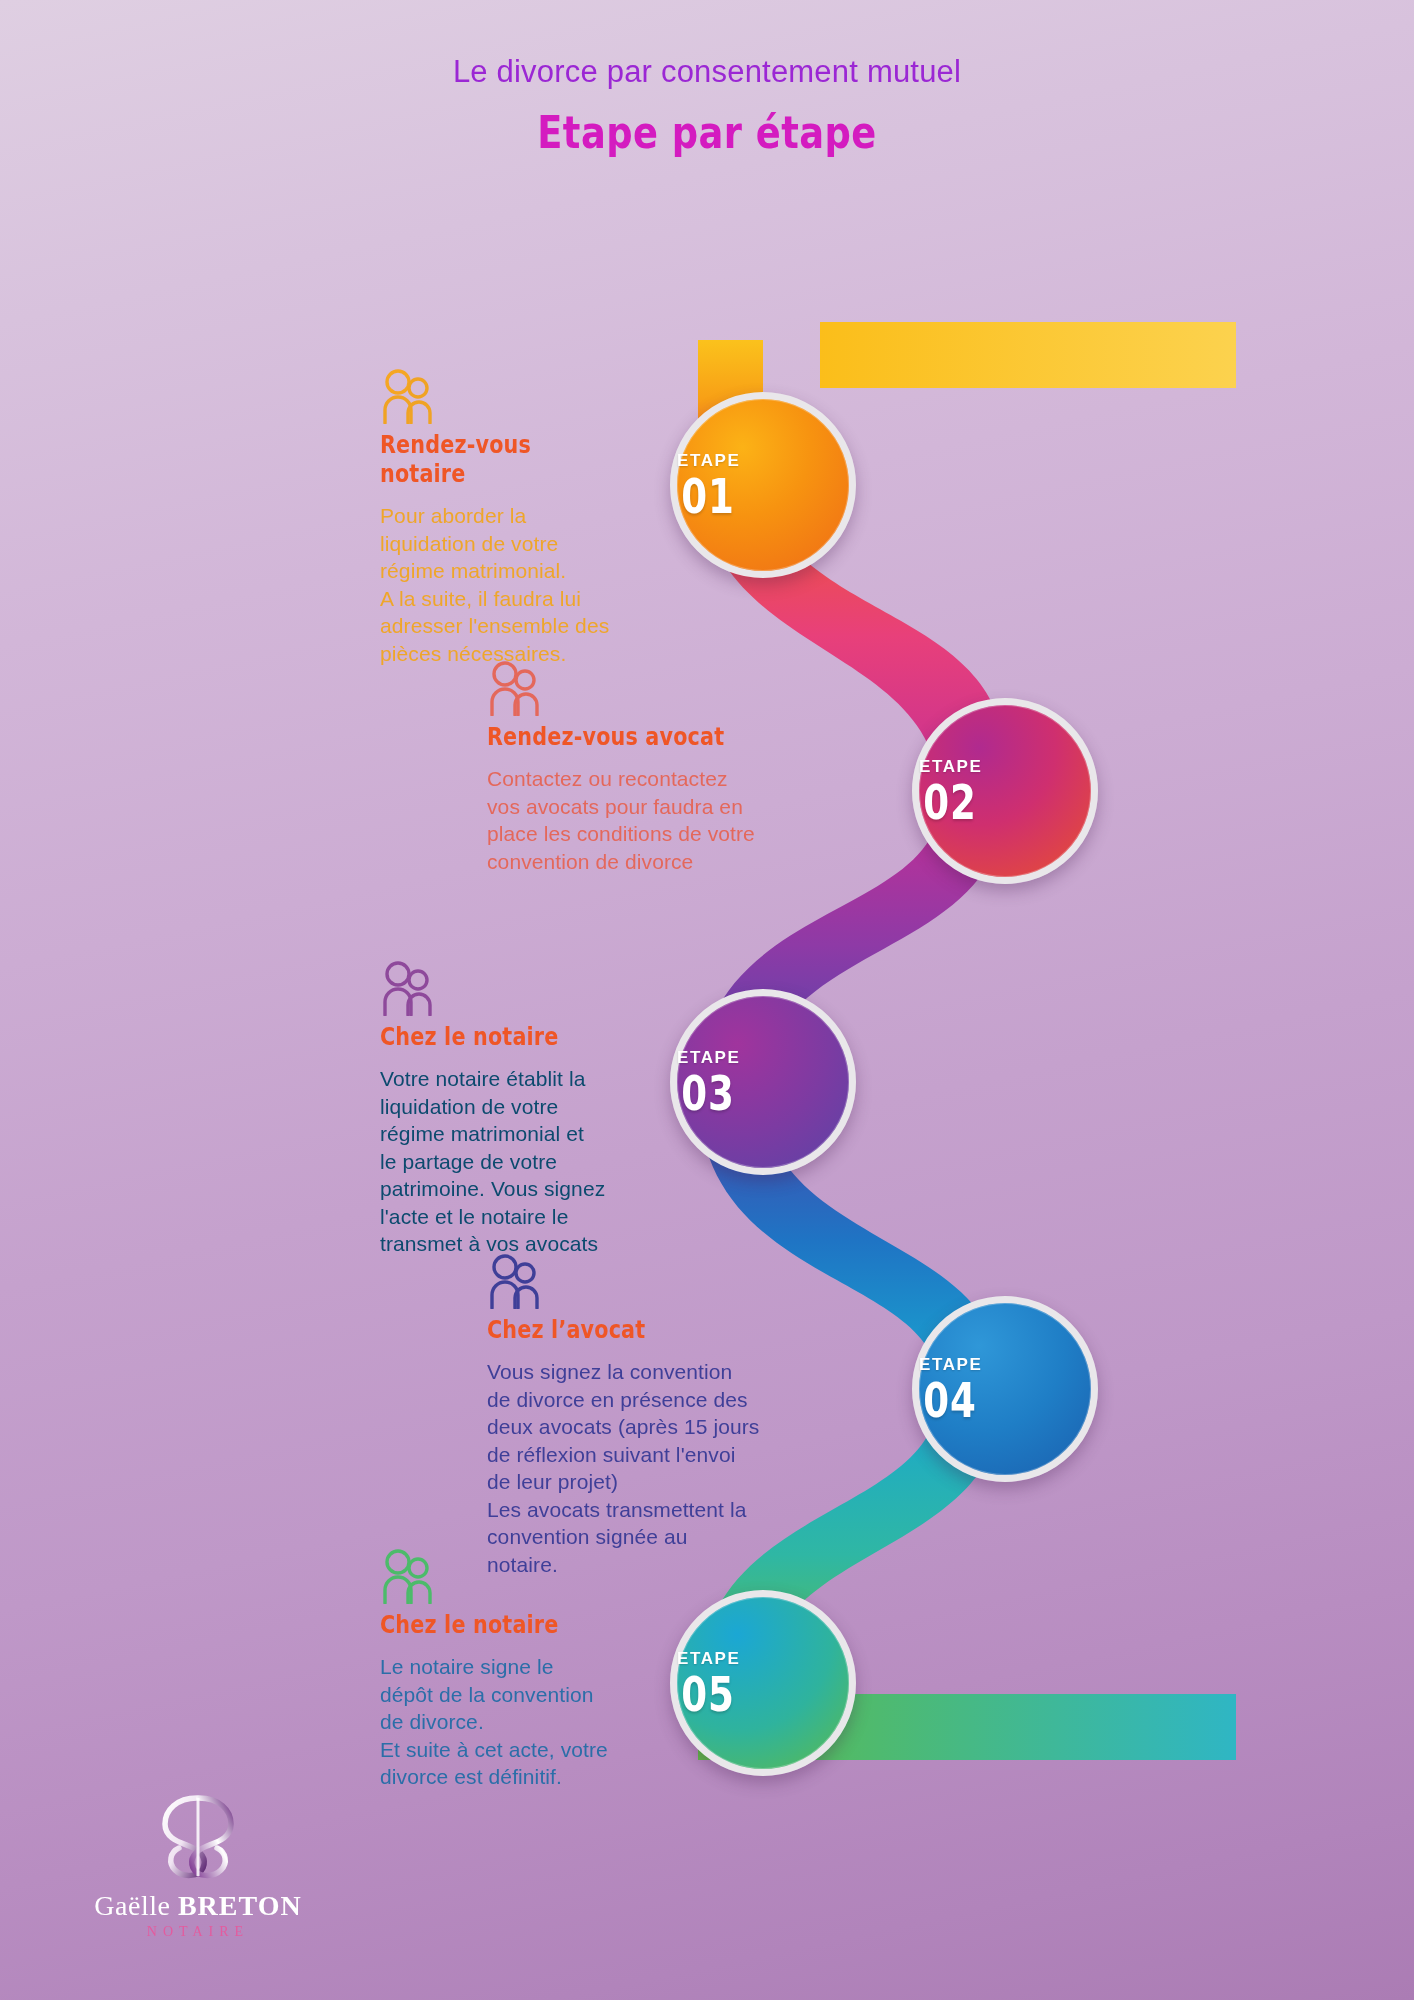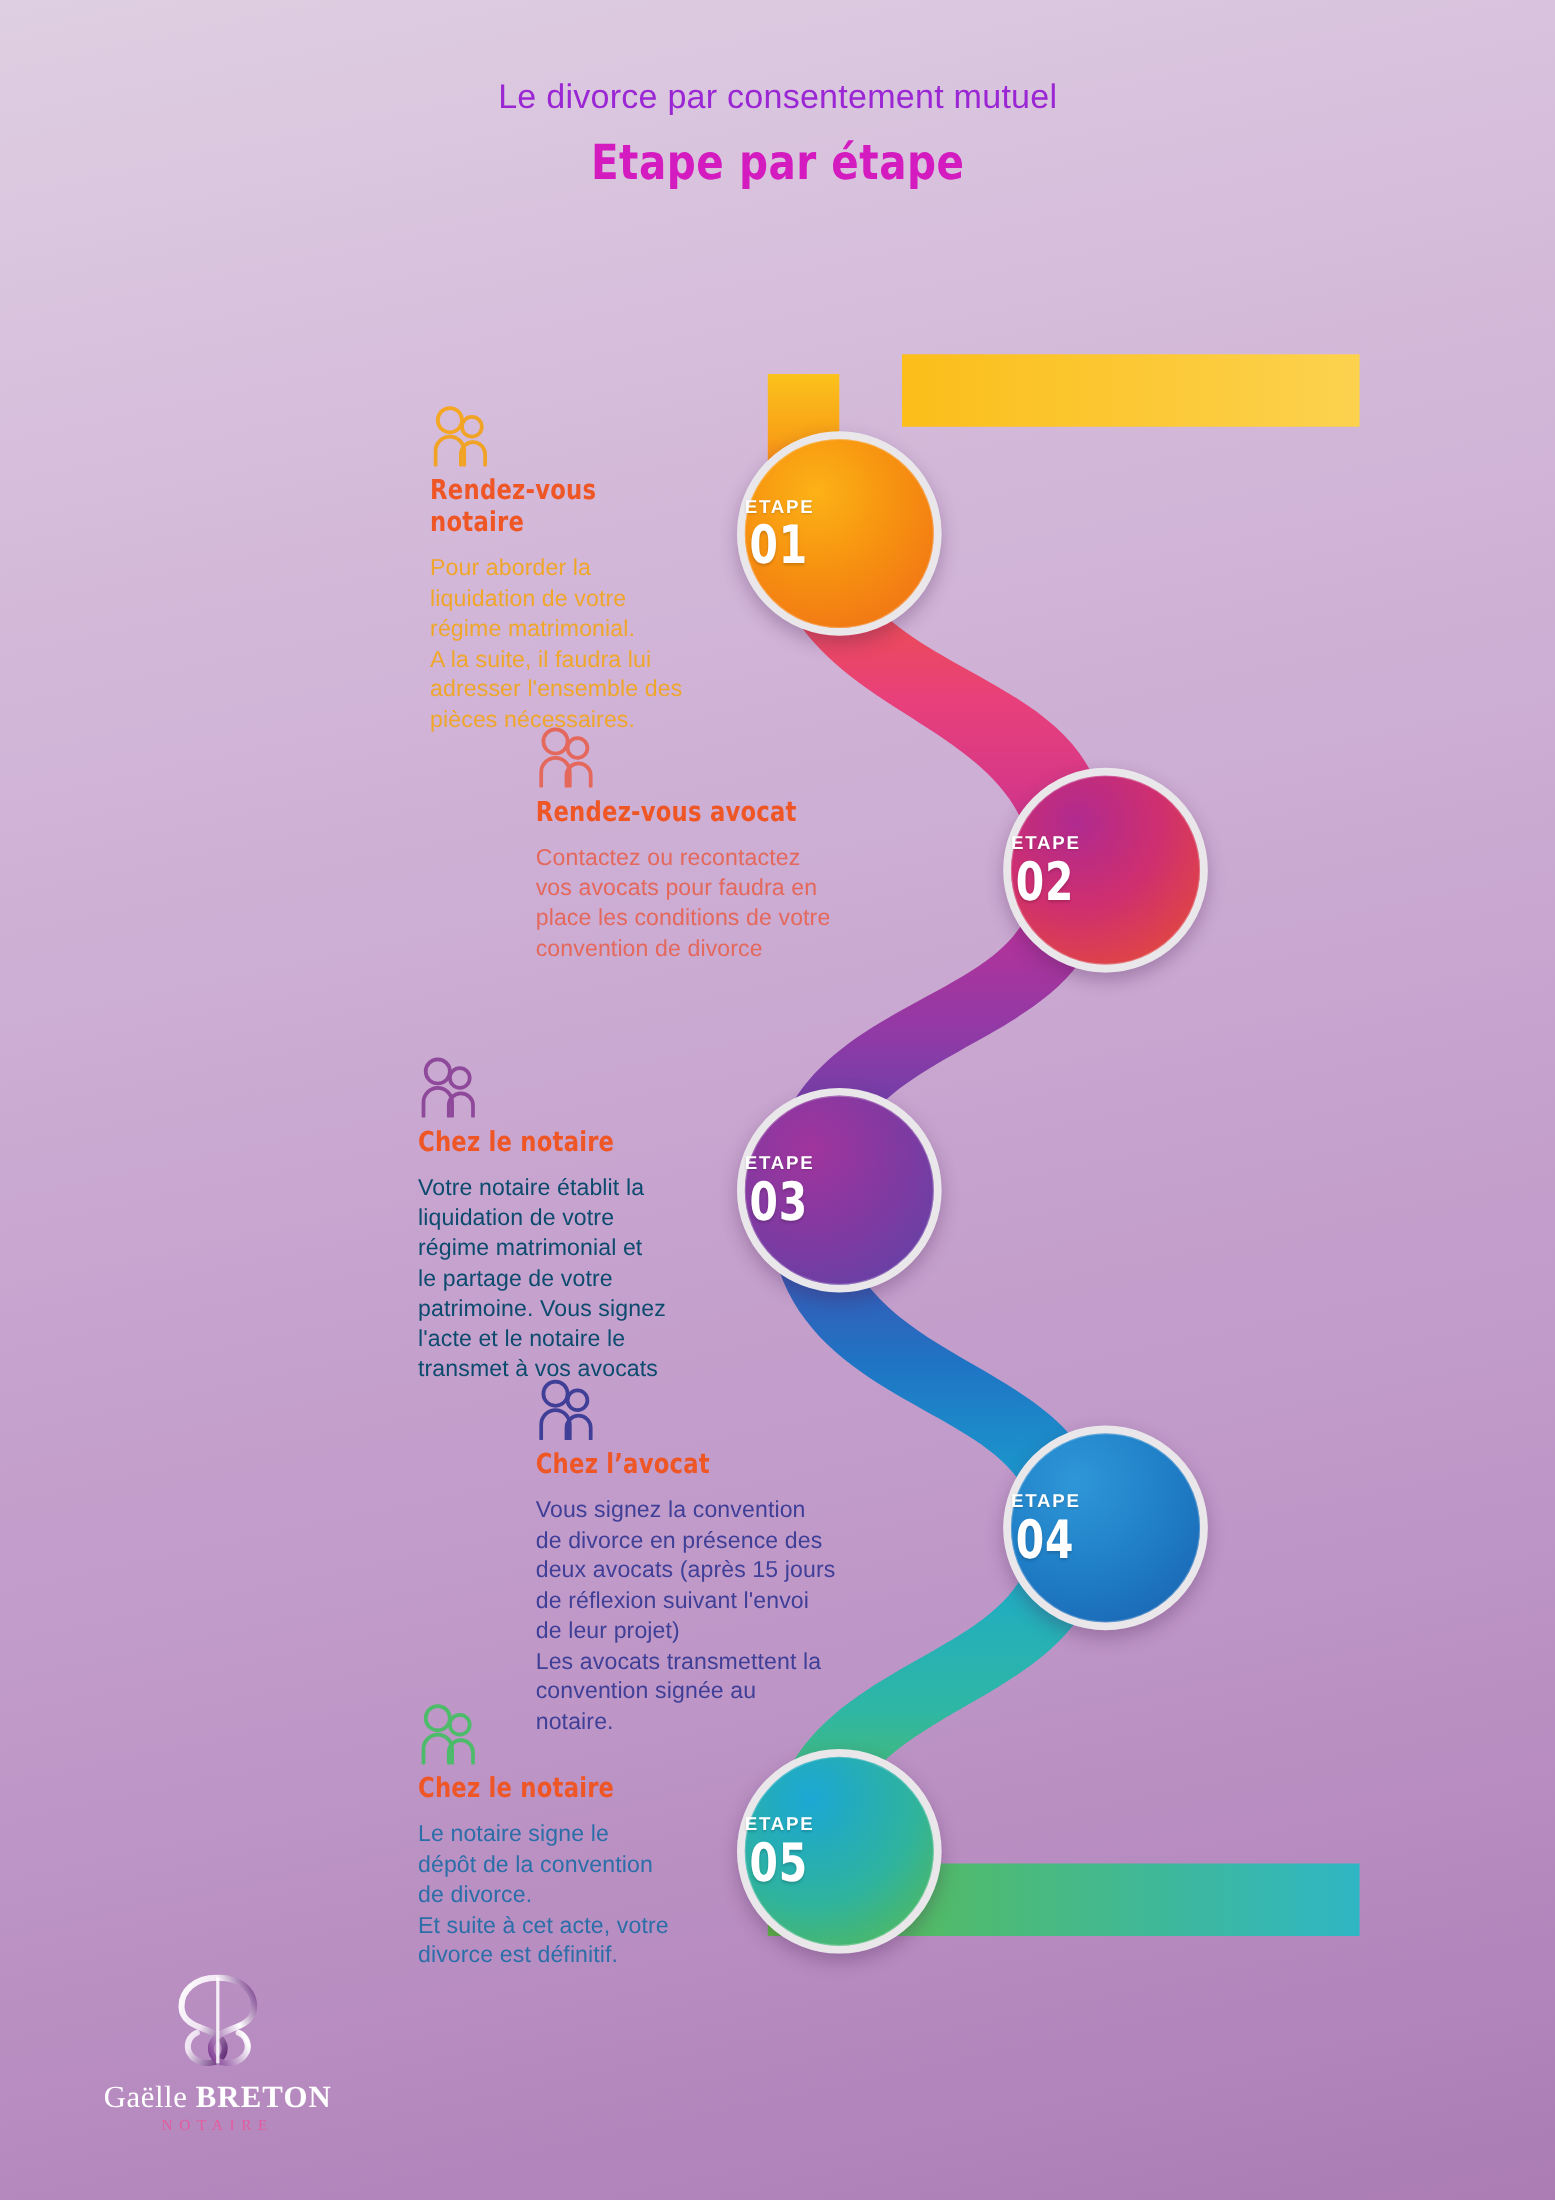--- a/index.html
+++ b/index.html
@@ -16,7 +16,7 @@
   .title-top{
     font-size:31px;line-height:1.18;font-weight:400;color:#9b27d4;
     letter-spacing:0.2px;
-    width:560px;margin:16px auto;
+    width:560px;margin:0 auto;
   }
   .title-main{
     margin-top:16px;

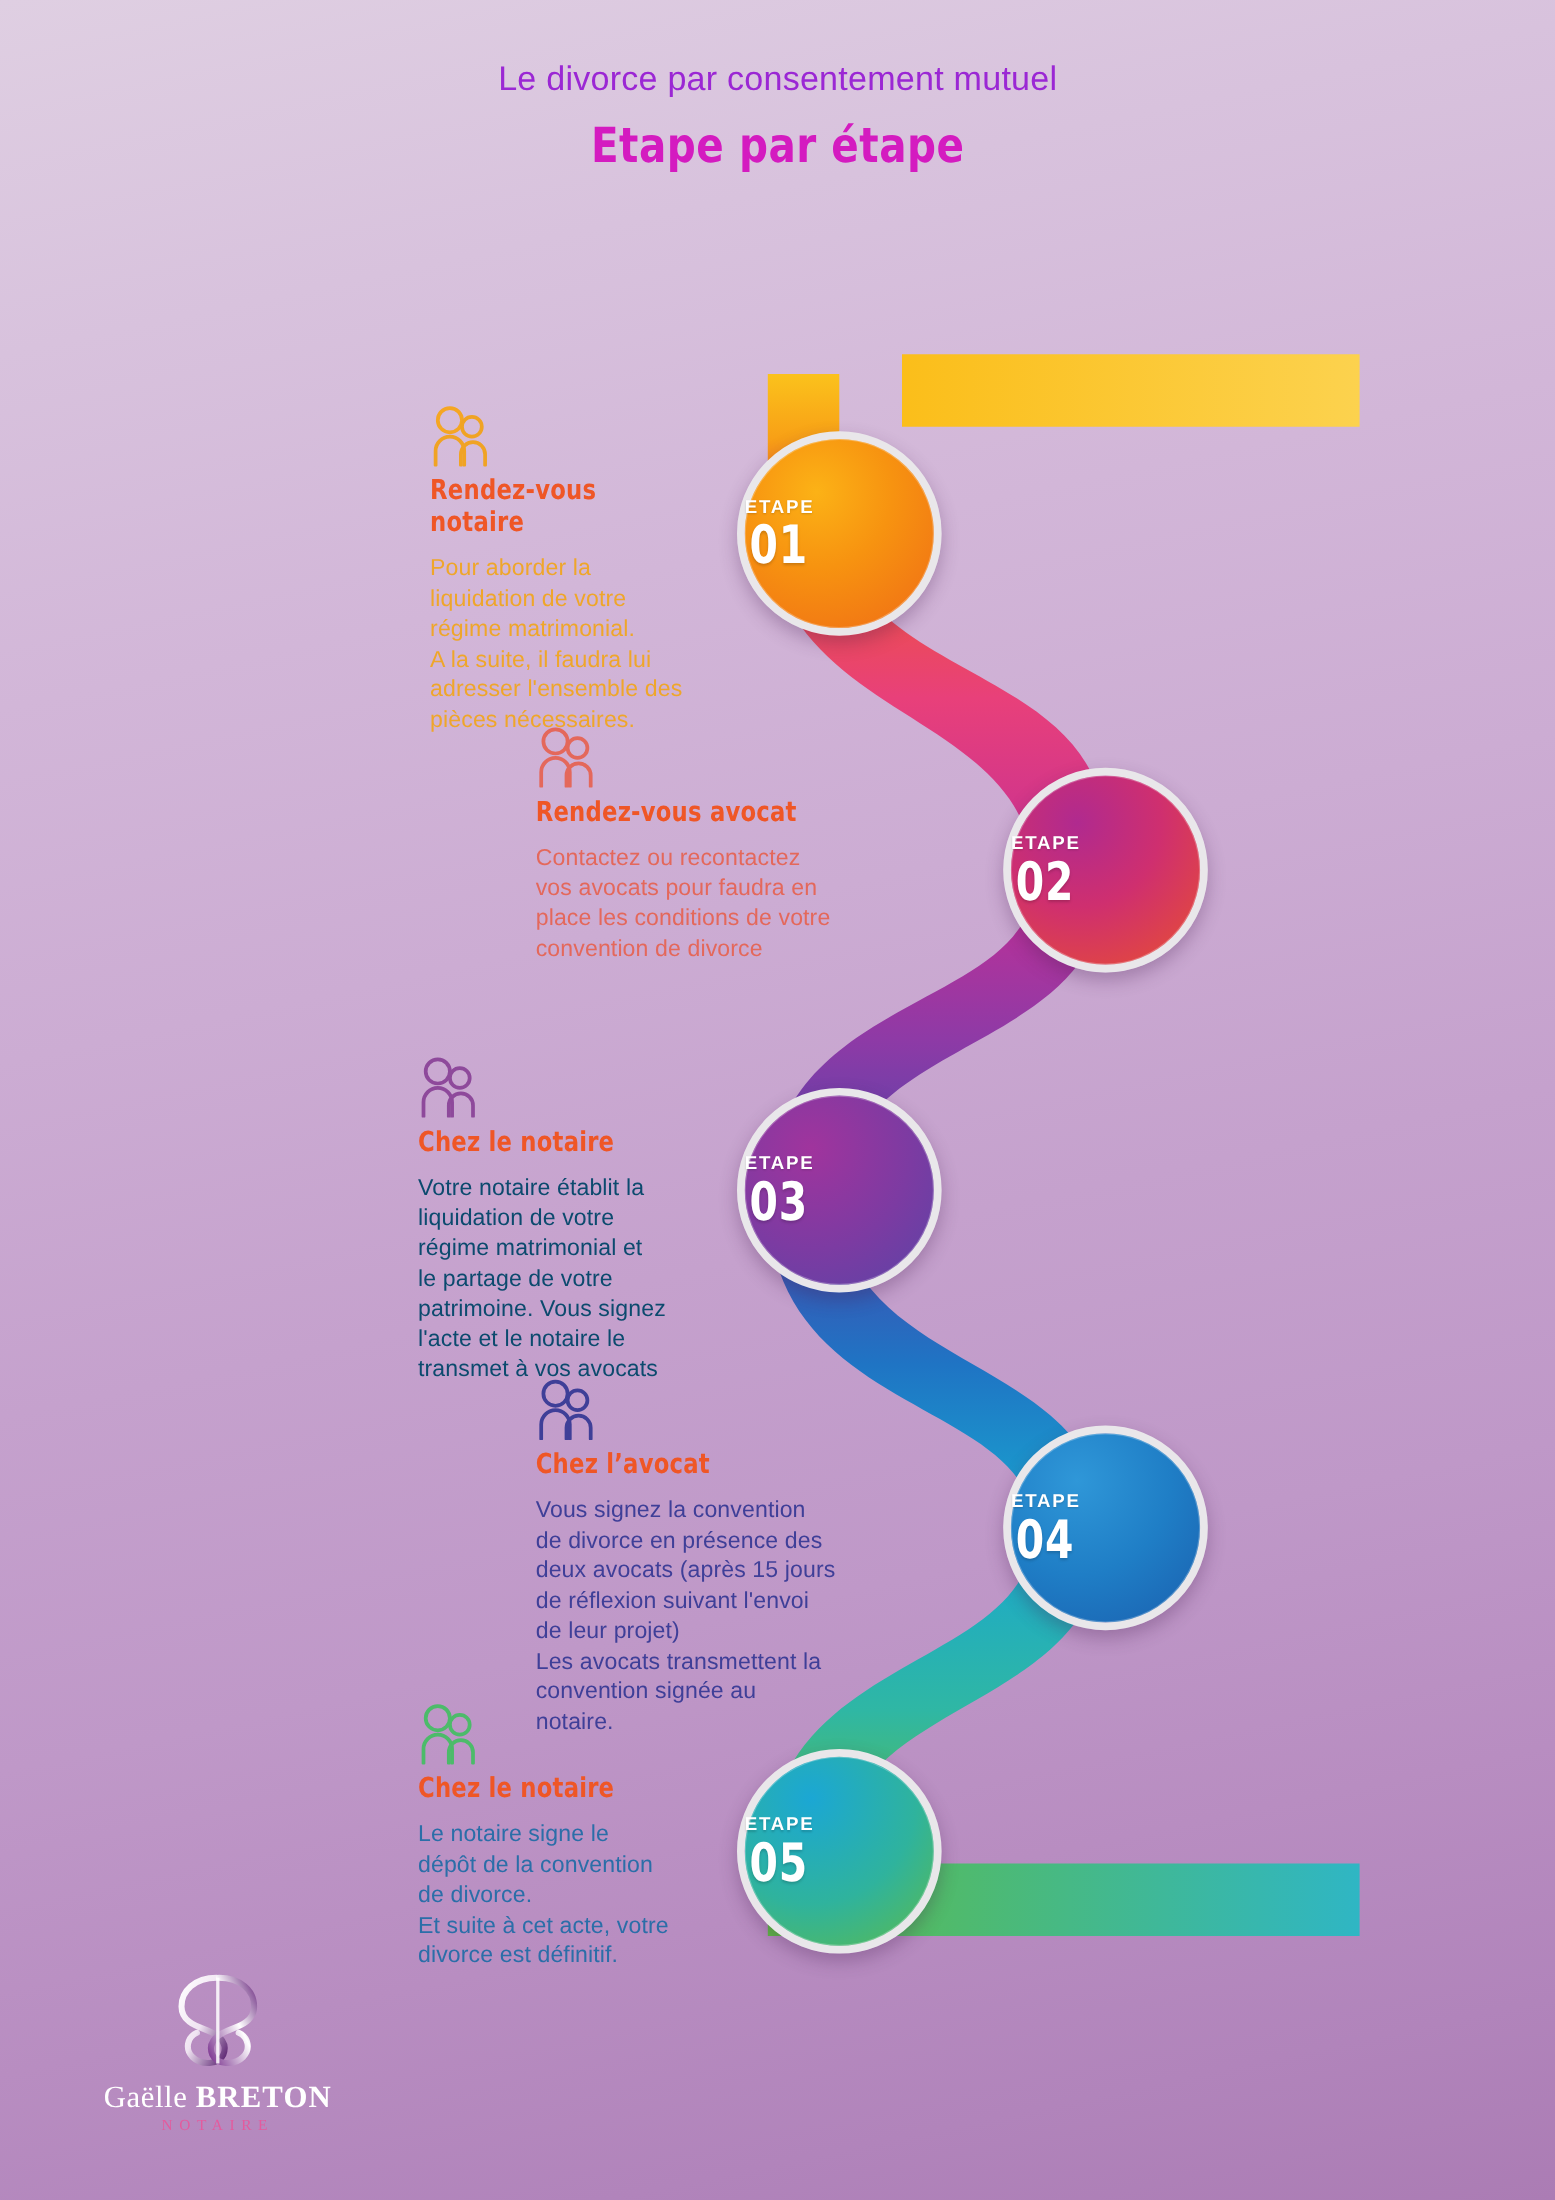--- a/index.html
+++ b/index.html
@@ -74,7 +74,7 @@
     white-space:pre-line;
   }
 
-  #step-1{left:391px;top:368px;width:250px;}
+  #step-1{left:380px;top:368px;width:250px;}
   #step-1 h3{color:#ef5626;}
   #step-1 p{color:#efa62a;}
 

